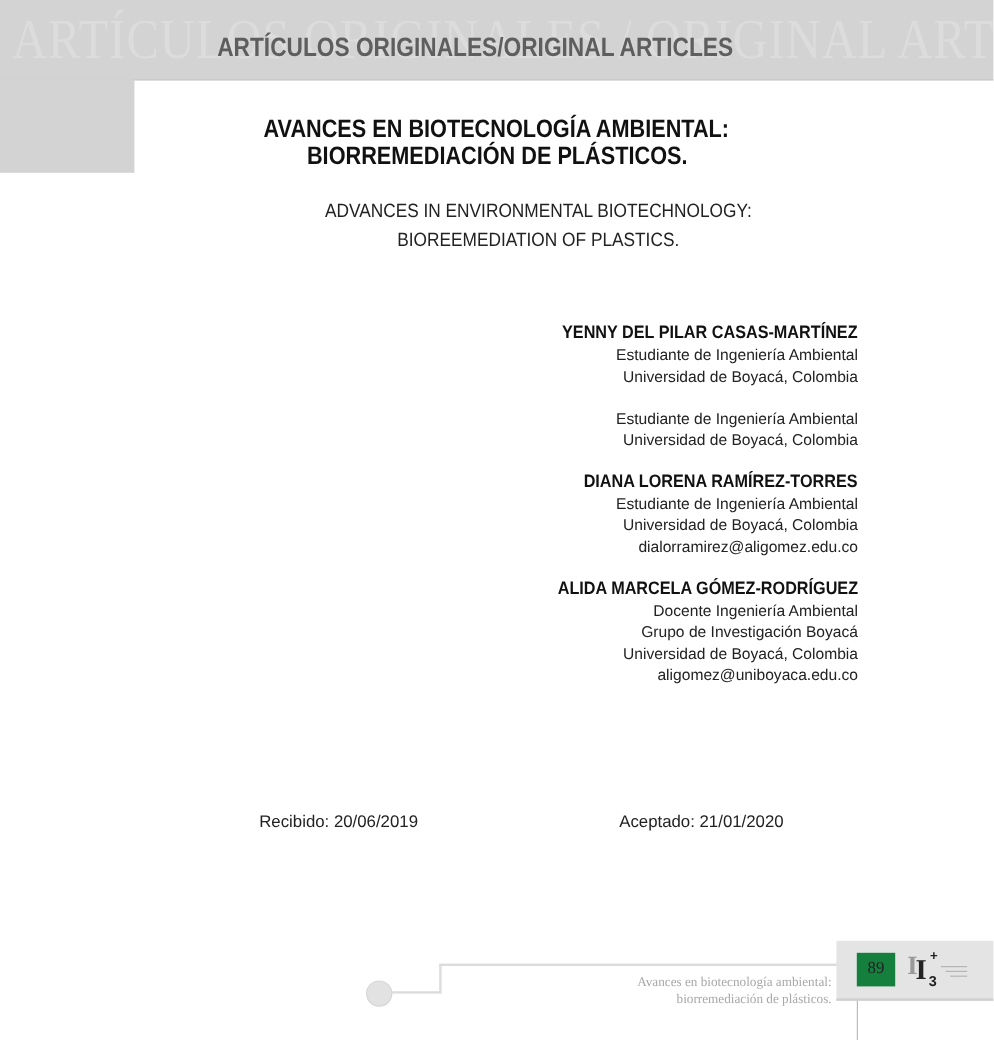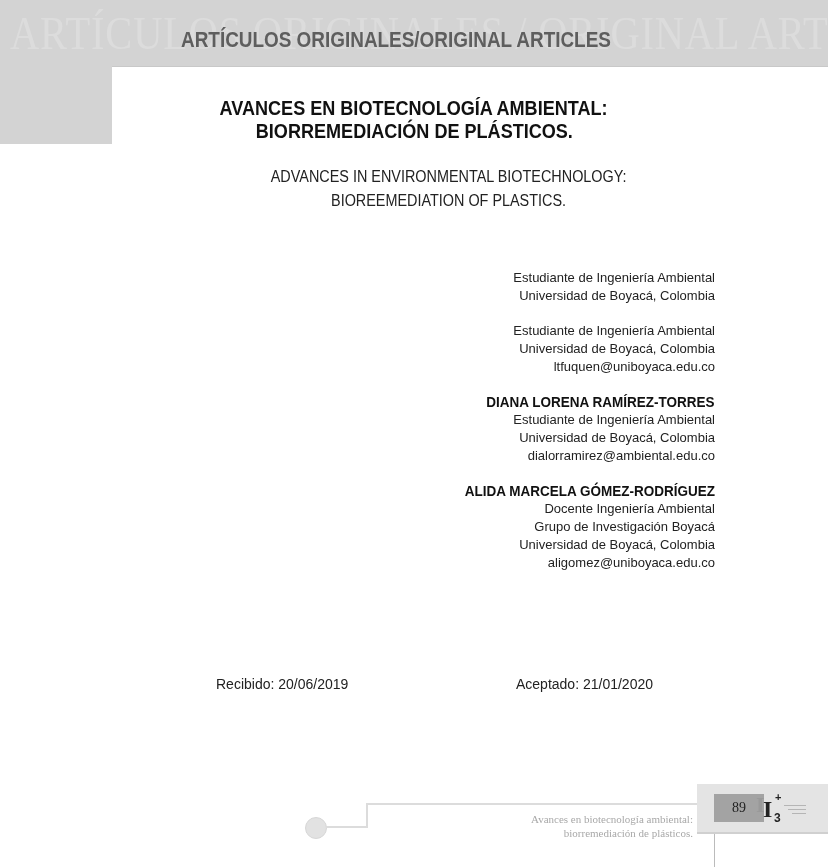--- a/index.html
+++ b/index.html
@@ -112,6 +112,7 @@
 
 <div class="authors">
   <div class="author">
+    <div><span class="author-name">YENNY DEL PILAR CASAS-MARTÍNEZ</span></div>
     <div class="author-line">Estudiante de Ingeniería Ambiental</div>
     <div class="author-line">Universidad de Boyacá, Colombia</div>
   </div>

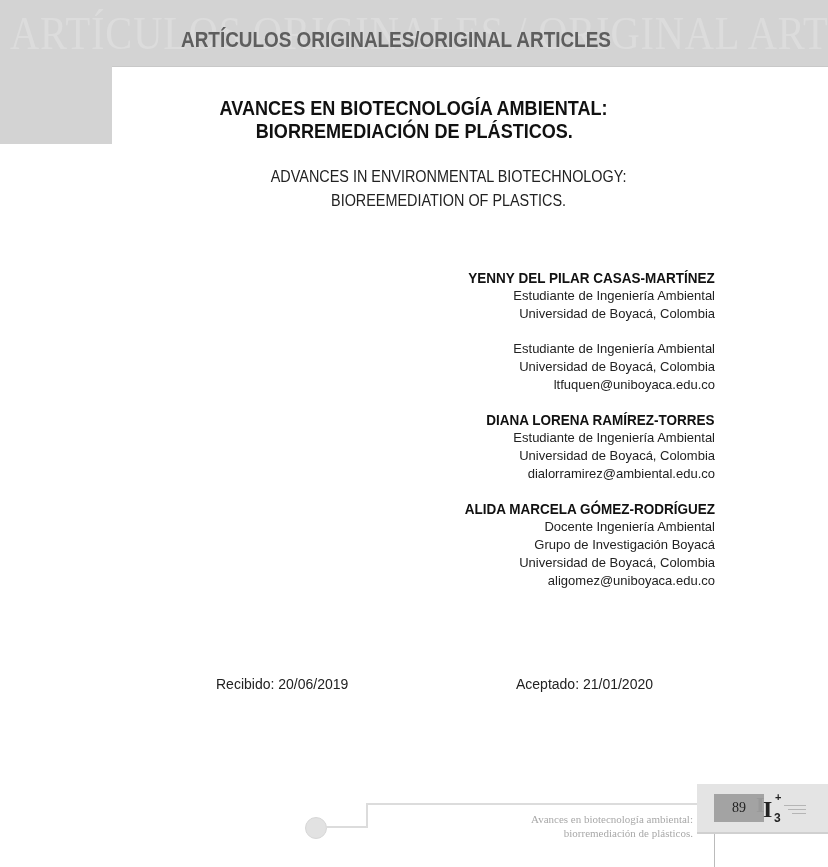--- a/index.html
+++ b/index.html
@@ -119,7 +119,6 @@
   <div class="author">
     <div class="author-line">Estudiante de Ingeniería Ambiental</div>
     <div class="author-line">Universidad de Boyacá, Colombia</div>
-    <div class="author-line">ltfuquen@uniboyaca.edu.co</div>
   </div>
   <div class="author">
     <div><span class="author-name">DIANA LORENA RAMÍREZ-TORRES</span></div>

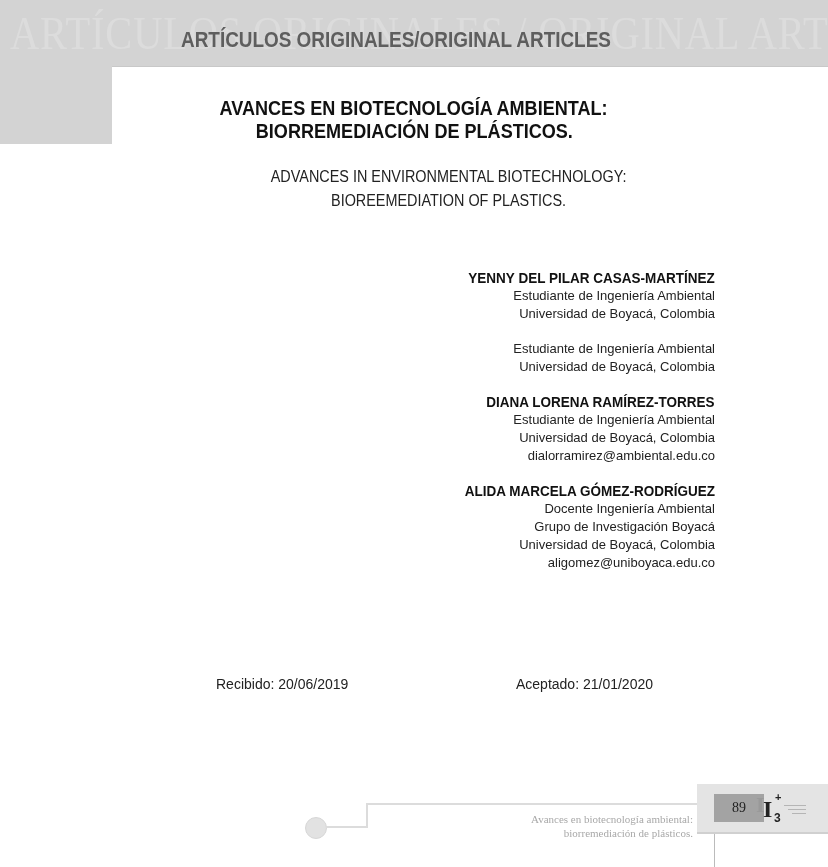--- a/index.html
+++ b/index.html
@@ -124,7 +124,7 @@
     <div><span class="author-name">DIANA LORENA RAMÍREZ-TORRES</span></div>
     <div class="author-line">Estudiante de Ingeniería Ambiental</div>
     <div class="author-line">Universidad de Boyacá, Colombia</div>
-    <div class="author-line">dialorramirez@ambiental.edu.co</div>
+    <div class="author-line">dialorramirez@aligomez.edu.co</div>
   </div>
   <div class="author">
     <div><span class="author-name">ALIDA MARCELA GÓMEZ-RODRÍGUEZ</span></div>

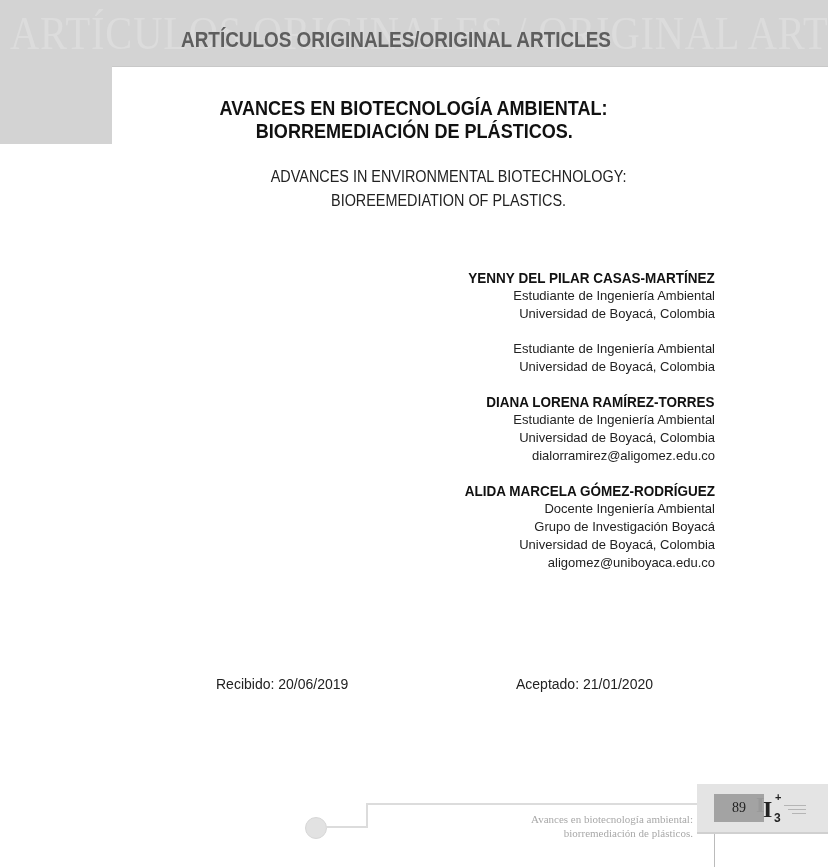--- a/index.html
+++ b/index.html
@@ -79,8 +79,8 @@
     background: #e4e4e4; border-bottom: 2px solid #d0d0d0;
   }
   .page-num {
-    position: absolute; left: 714px; top: 794px; width: 50px; height: 28px;
-    background: #a3a3a3; text-align: center; line-height: 28px;
+    position: absolute; left: 714px; top: 794px; width: 32px; height: 28px;
+    background: #15803d; text-align: center; line-height: 28px;
     font-family: "Liberation Serif", serif; font-size: 14px; color: #222;
   }
   .foot-vline { position: absolute; left: 714px; top: 834px; width: 1px; height: 33px; background: #bbbbbb; }

